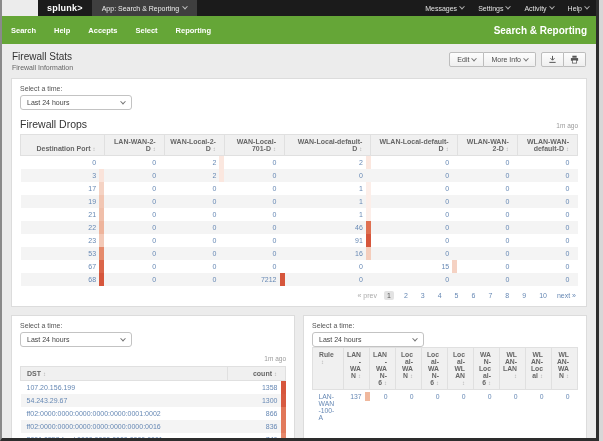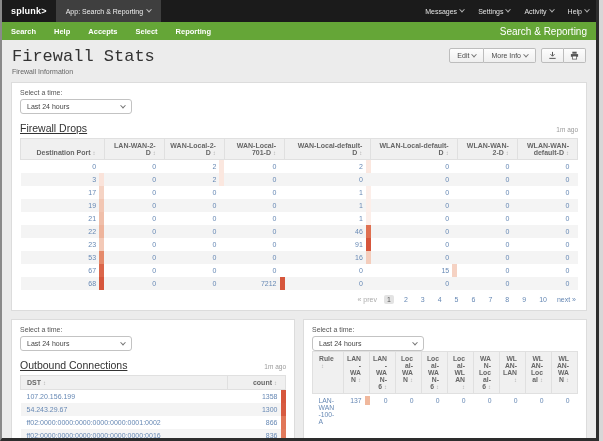--- a/index.html
+++ b/index.html
@@ -10,8 +10,8 @@
     background:#ececec; overflow:hidden; }
 
   
-  .topbar { height:22px; background:#1b1b1b; display:flex; align-items:stretch;
-    color:#ddd; font-size:7px; }
+  .topbar { height:16px; background:#1b1b1b; display:flex; align-items:stretch;
+    color:#ddd; font-size:7px;margin-left:36px; }
   .logo { display:flex; align-items:center; padding:0 9px; color:#fff;
     font-weight:bold; font-size:9px; letter-spacing:.2px; }
   .app-tab { background:#3f3f3f; display:flex; align-items:center; gap:4px;

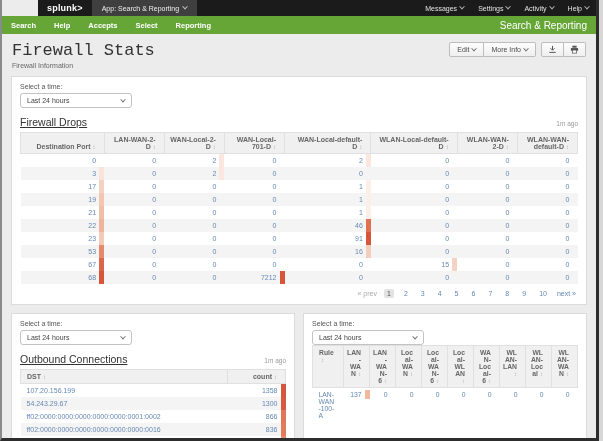--- a/index.html
+++ b/index.html
@@ -25,7 +25,7 @@
     display:inline-block; opacity:.75; }
 
   
-  .navbar { height:18px; background:#65a637; display:flex; align-items:center;
+  .navbar { height:28px; background:#65a637; display:flex; align-items:center;
     color:#fff; font-size:7.5px; font-weight:bold; }
   .nav-items { display:flex; height:100%; }
   .nav-item { display:flex; align-items:center; padding:0 9px; cursor:pointer; }

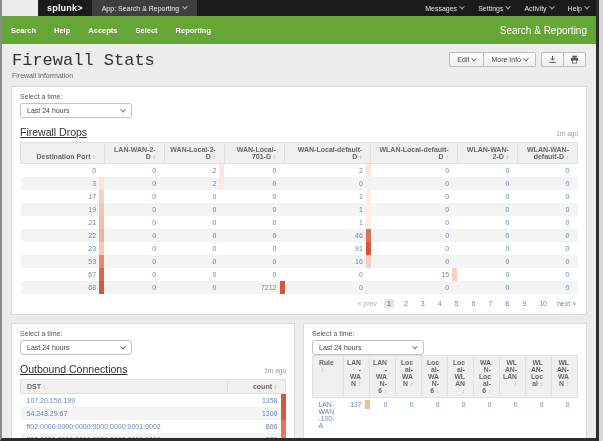--- a/index.html
+++ b/index.html
@@ -29,7 +29,7 @@
     color:#fff; font-size:7.5px; font-weight:bold; }
   .nav-items { display:flex; height:100%; }
   .nav-item { display:flex; align-items:center; padding:0 9px; cursor:pointer; }
-  .nav-app { margin-left:auto; font-size:10px; font-weight:normal; padding:0 9px; }
+  .nav-app { margin-left:auto; font-size:10px; font-weight:bold; padding:0 9px; }
 
   
   .page { padding:5px 9px 0 9px; }

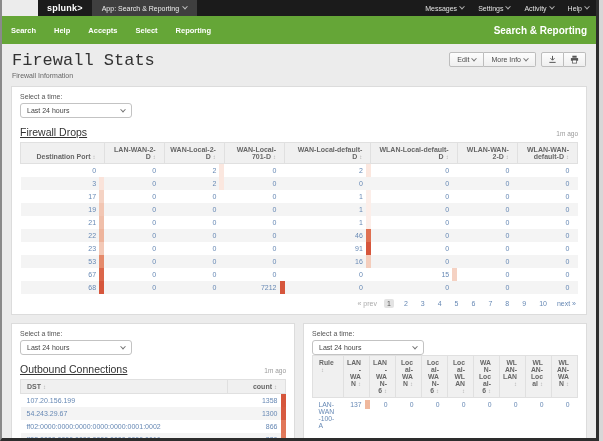--- a/index.html
+++ b/index.html
@@ -34,7 +34,7 @@
   
   .page { padding:5px 9px 0 9px; }
   .page-header { display:flex; align-items:flex-start; margin:2px 1px 7px 1px; }
-  .title { font-size:17px; color:#333;font-family:Liberation Mono, monospace; }
+  .title { font-size:10px; color:#333; }
   .subtitle { font-size:7px; color:#666; margin-top:2px; }
   .header-actions { margin-left:auto; display:flex; gap:5px; margin-top:1px; }
   .btn-group { display:flex; }

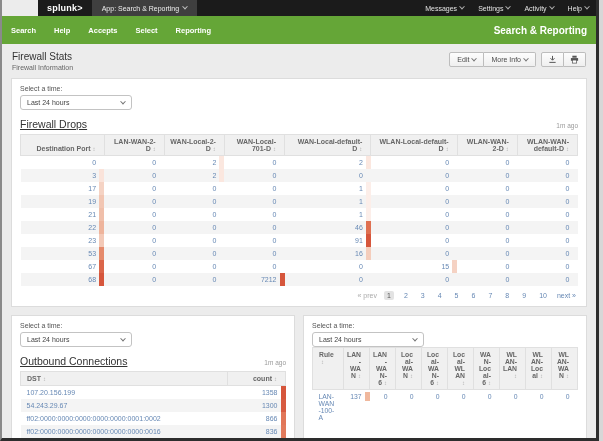--- a/index.html
+++ b/index.html
@@ -52,7 +52,7 @@
     background:#fff; display:flex; align-items:center; justify-content:space-between;
     font-size:7px; color:#444; padding:0 6px; cursor:pointer; }
   .panel-title-row { display:flex; align-items:baseline; margin:8px 0 4px 0; }
-  .panel-title { font-size:10.5px; color:#333;text-decoration:underline; }
+  .panel-title { font-size:10.5px; color:#333; }
   .ago { margin-left:auto; font-size:6.5px; color:#9a9a9a; }
 
   .dash-row { display:flex; gap:8px; margin-top:8px; }

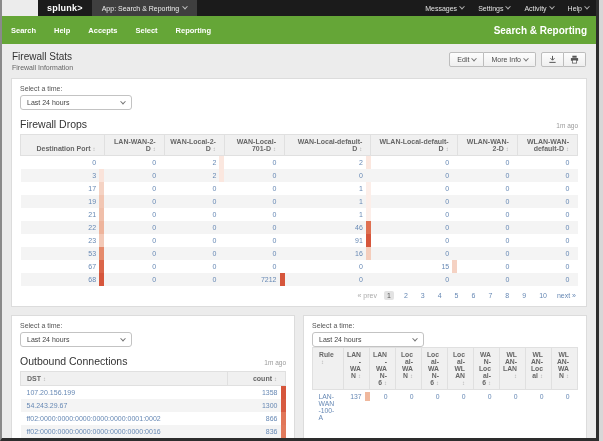--- a/index.html
+++ b/index.html
@@ -314,7 +314,6 @@
           <span class="chev"></span>
         </div>
         <div class="panel-title-row">
-          <span class="panel-title">Outbound Connections</span>
           <span class="ago">1m ago</span>
         </div>
         <table id="outbound-table">

